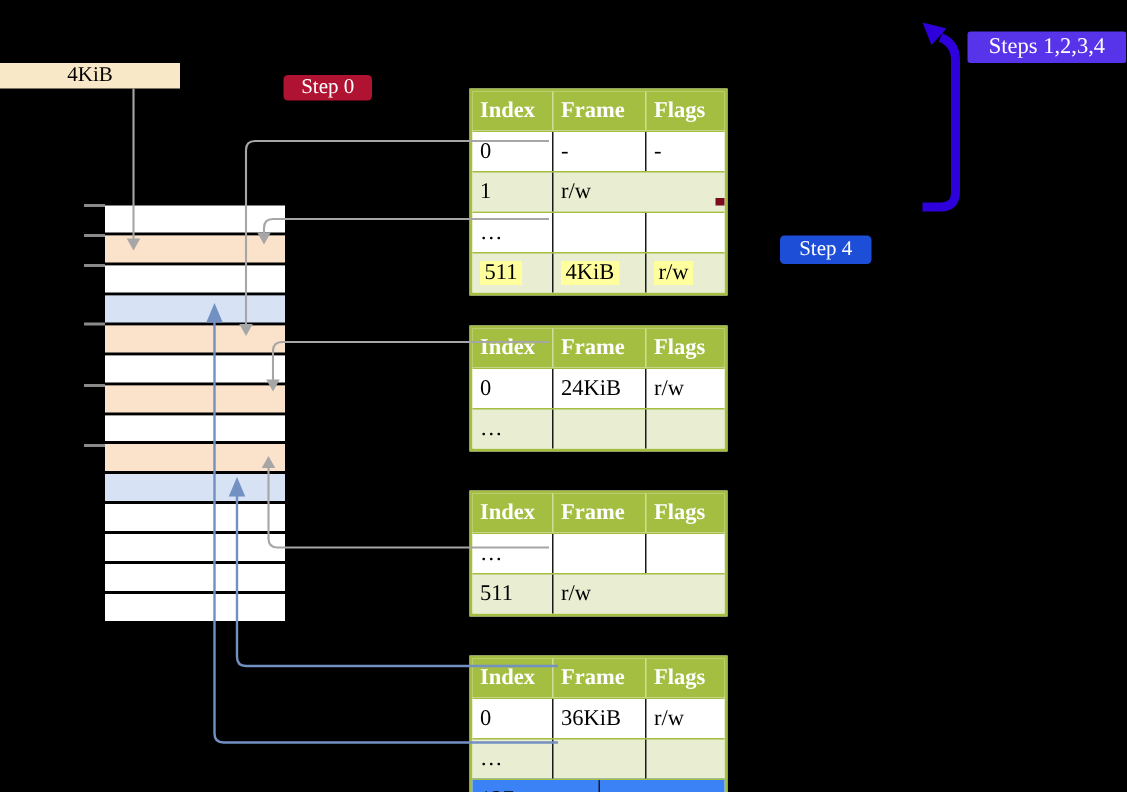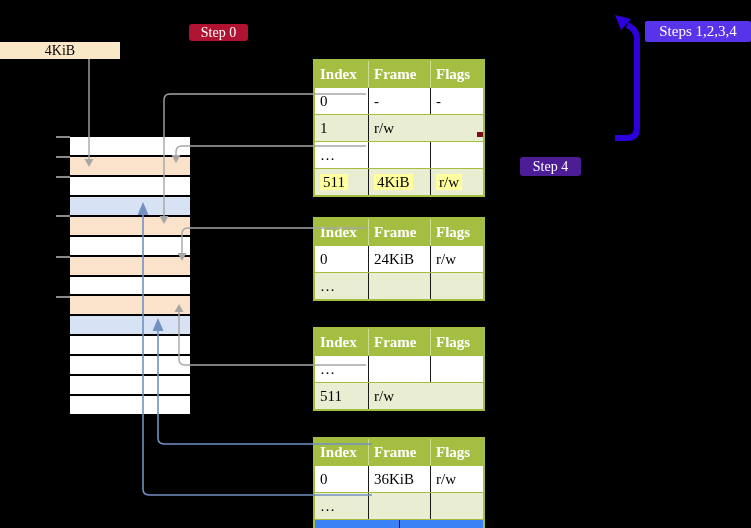--- a/index.html
+++ b/index.html
@@ -41,7 +41,7 @@
 
   <div class="plain-label" style="left:0px;top:42px;width:120px;height:17px;line-height:17px;font-size:14px;background:#F9E8C7;">4KiB</div>
 
-  <div class="badge" style="left:189px;top:24px;width:59px;height:17px;line-height:17px;font-size:14px;background:#B01231;">Step 0</div>
+  <div class="badge" style="left:189px;top:50px;width:59px;height:17px;line-height:17px;font-size:14px;background:#B01231;">Step 0</div>
 
 
   <div class="badge" style="left:645px;top:21px;width:106px;height:21px;line-height:21px;font-size:15px;background:#5733E9;border-radius:2px;">Steps 1,2,3,4</div>

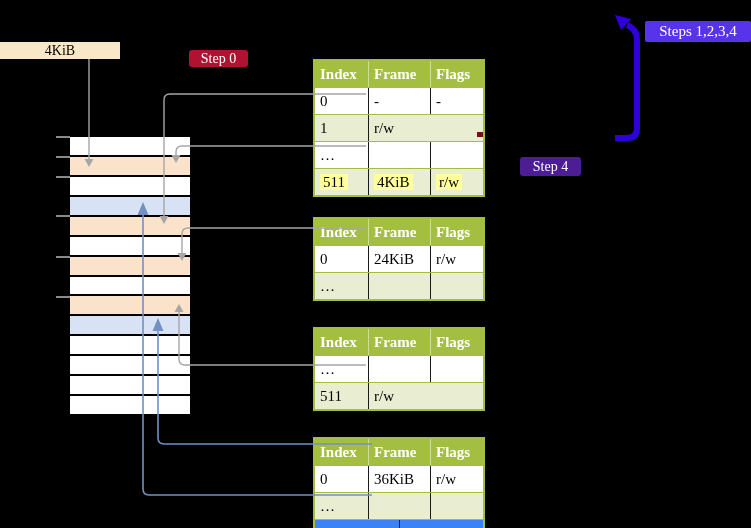--- a/index.html
+++ b/index.html
@@ -46,7 +46,7 @@
 
   <div class="badge" style="left:645px;top:21px;width:106px;height:21px;line-height:21px;font-size:15px;background:#5733E9;border-radius:2px;">Steps 1,2,3,4</div>
 
-  <div class="badge" style="left:520px;top:157px;width:61px;height:19px;line-height:19px;font-size:14px;background:#4c1d95;">Step 4</div>
+  <div class="badge" style="left:520px;top:157px;width:61px;height:19px;line-height:19px;font-size:14px;background:#1d4ed8;">Step 4</div>
 
   <div id="memory-strip" style="left: 70px; top: 137px; width: 120px; height: 279.02px;">
       <div class="mem-row" style="top: 0px; height: 19.93px; background: rgb(255, 255, 255);"></div>

